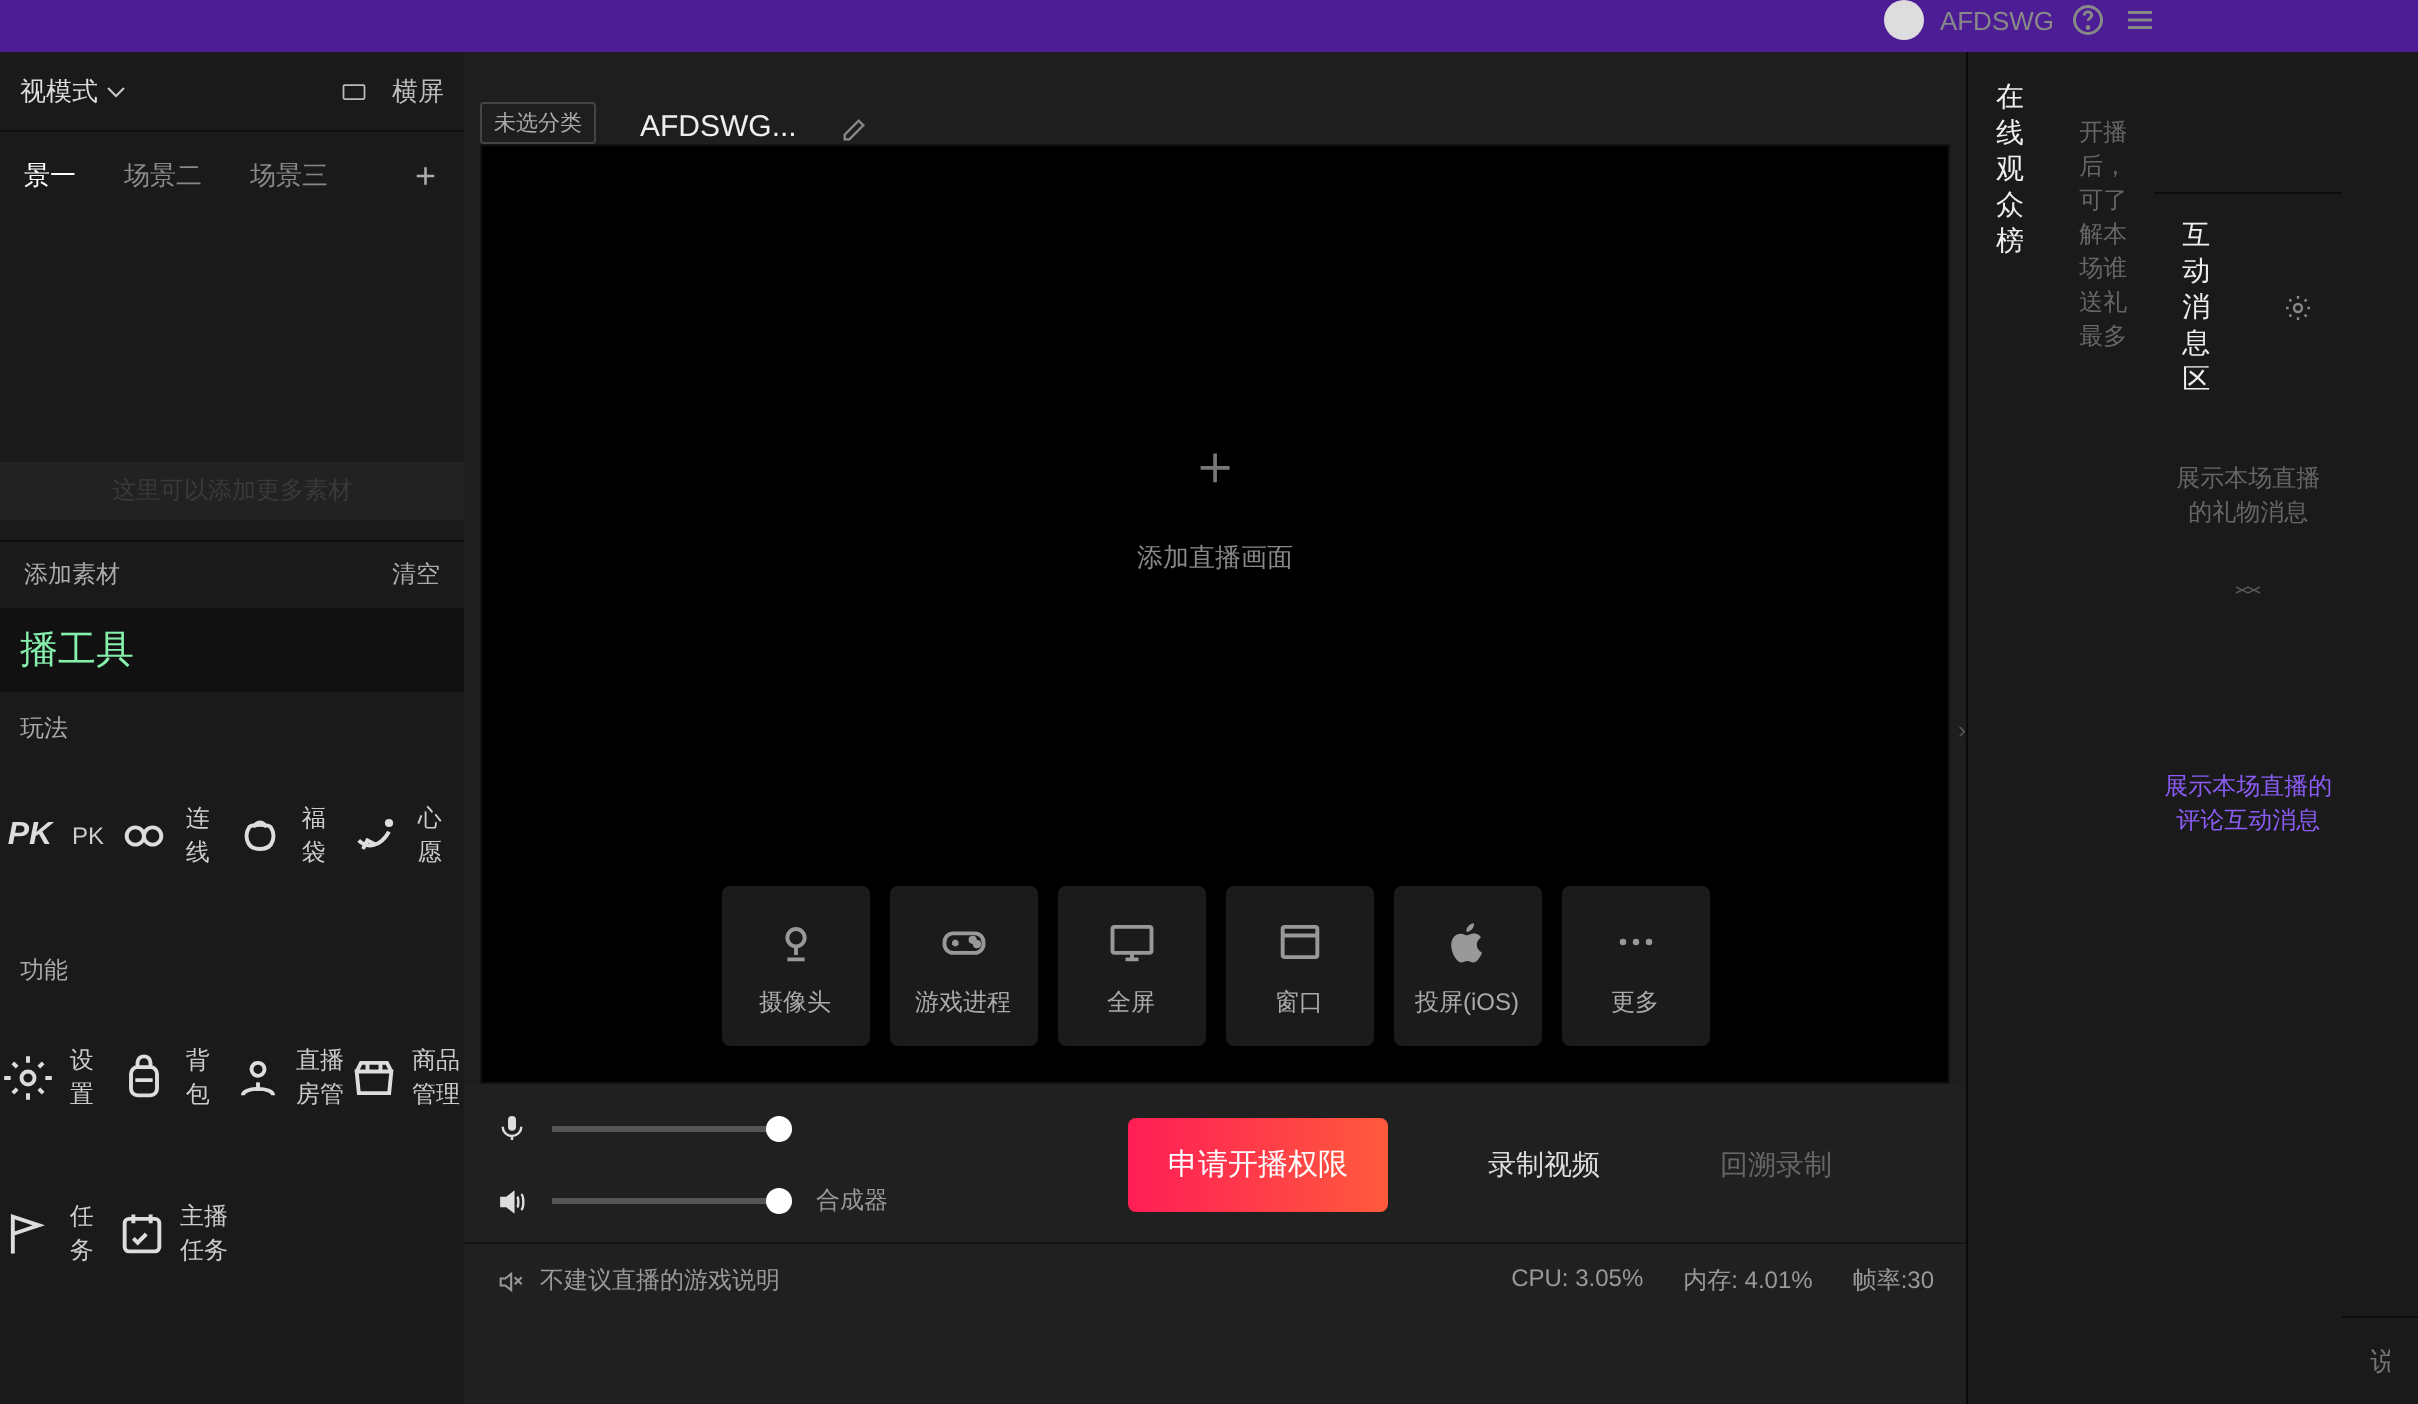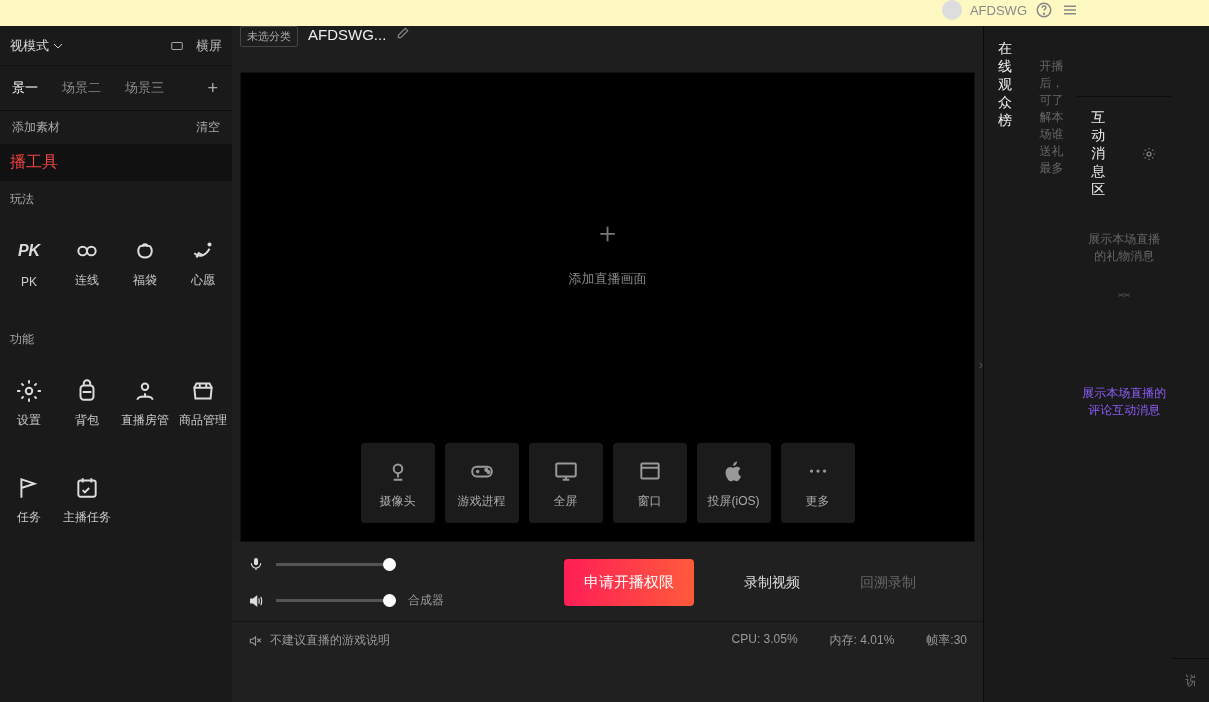--- a/index.html
+++ b/index.html
@@ -6,7 +6,7 @@
 body { background:#0a0a0a; color:#ccc; width:1209px; height:702px; overflow:hidden; position:relative; font-size:13px; }
 
 
-.topbar { height:26px; background:#fef9c3; position:relative; }
+.topbar { height:26px; background:#4c1d95; position:relative; }
 .topbar .user { position:absolute; right:130px; top:0px; display:flex; align-items:center; gap:8px; color:#888; }
 .topbar .avatar { width:20px; height:20px; border-radius:50%; background:#ddd; }
 .topbar .icn { width:18px; height:18px; display:flex; align-items:center; justify-content:center; color:#888; }

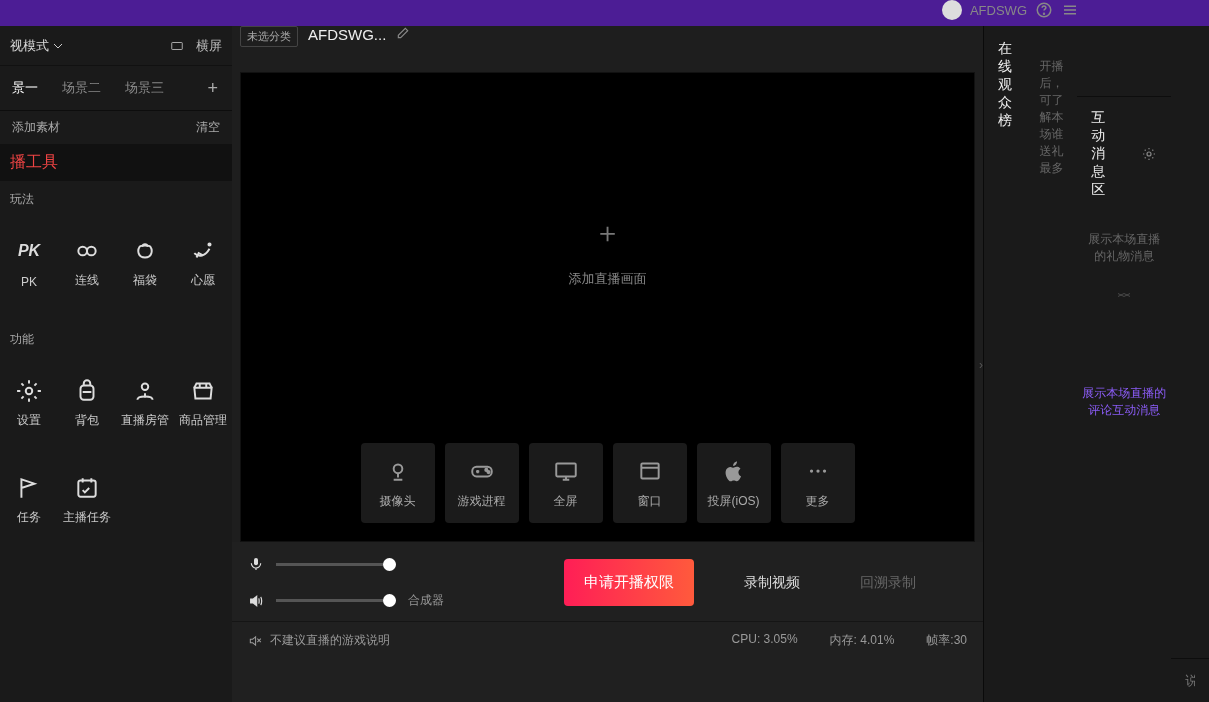--- a/index.html
+++ b/index.html
@@ -47,7 +47,7 @@
 .tool.pk .ticon { font-style:italic; font-weight:bold; font-size:16px; }
 
 
-.mid-head { height:46px; display:flex; align-items:flex-start; padding:0 8px; gap:10px; }
+.mid-head { height:46px; display:flex; align-items:flex-end; padding:0 8px; gap:22px; }
 .tag { font-size:11px; color:#aaa; border:1px solid #444; padding:2px 6px; border-radius:2px; }
 .stream-title { font-size:15px; color:#eee; }
 .edit-icn { color:#888; }

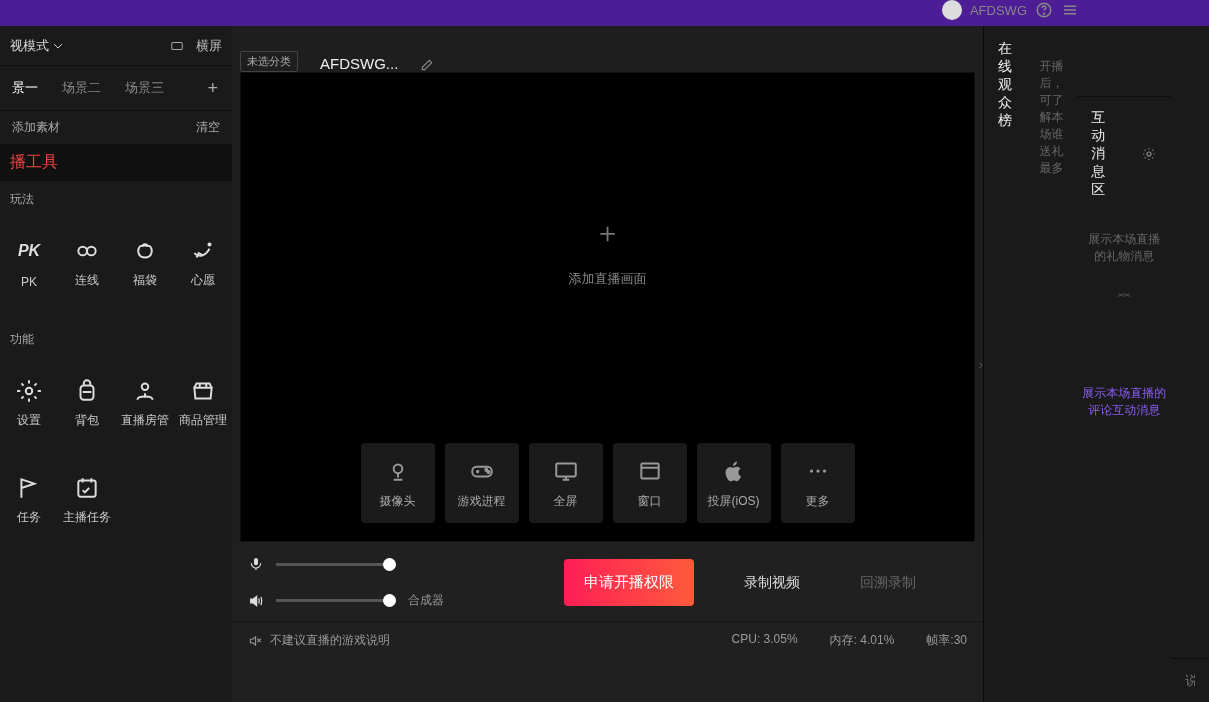--- a/index.html
+++ b/index.html
@@ -145,6 +145,9 @@
       <div class="scene-add">+</div>
     </div>
 
+    <div class="mat-zone">
+      <div class="mat-hint">这里可以添加更多素材</div>
+    </div>
     <div class="mat-row">
       <span>添加素材</span>
       <span>清空</span>

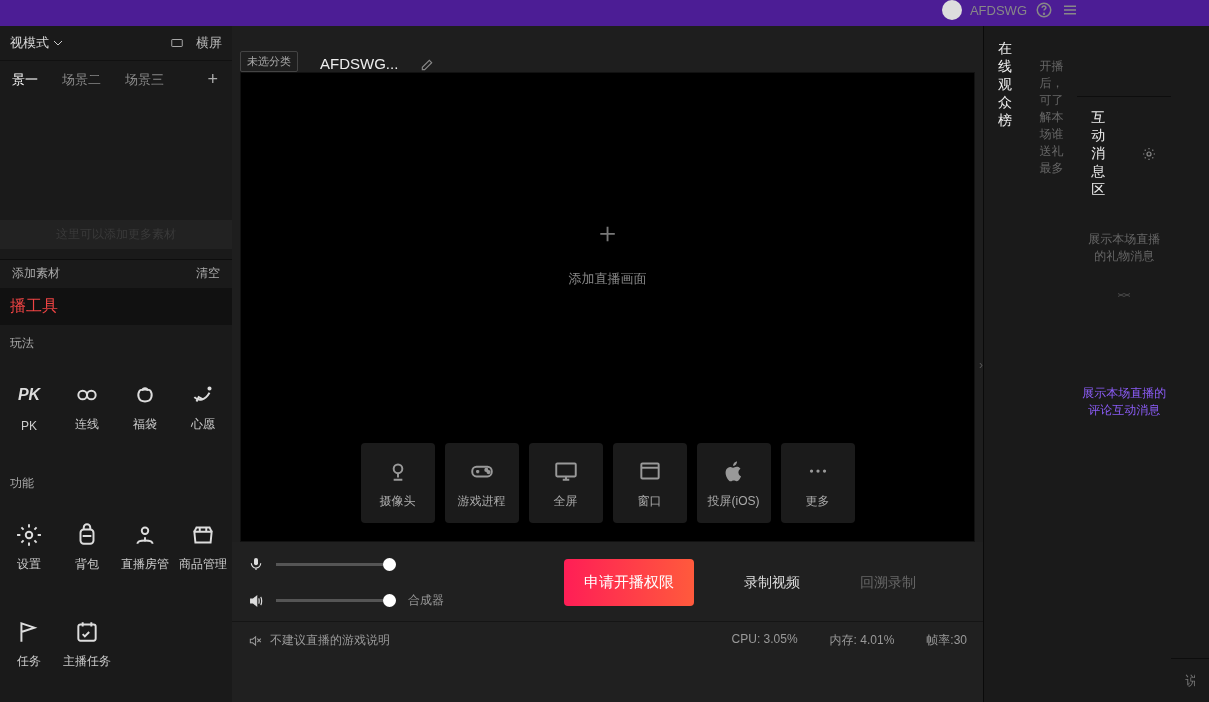--- a/index.html
+++ b/index.html
@@ -36,7 +36,7 @@
 .mat-row span { color:#aaa; font-size:12px; }
 
 
-.tool-h { background:#111; color:#ef4444; padding:8px 10px; font-size:16px; }
+.tool-h { background:#111; color:#86efac; padding:8px 10px; font-size:19px; }
 .sect-h { color:#aaa; font-size:12px; padding:10px 10px 6px; }
 
 

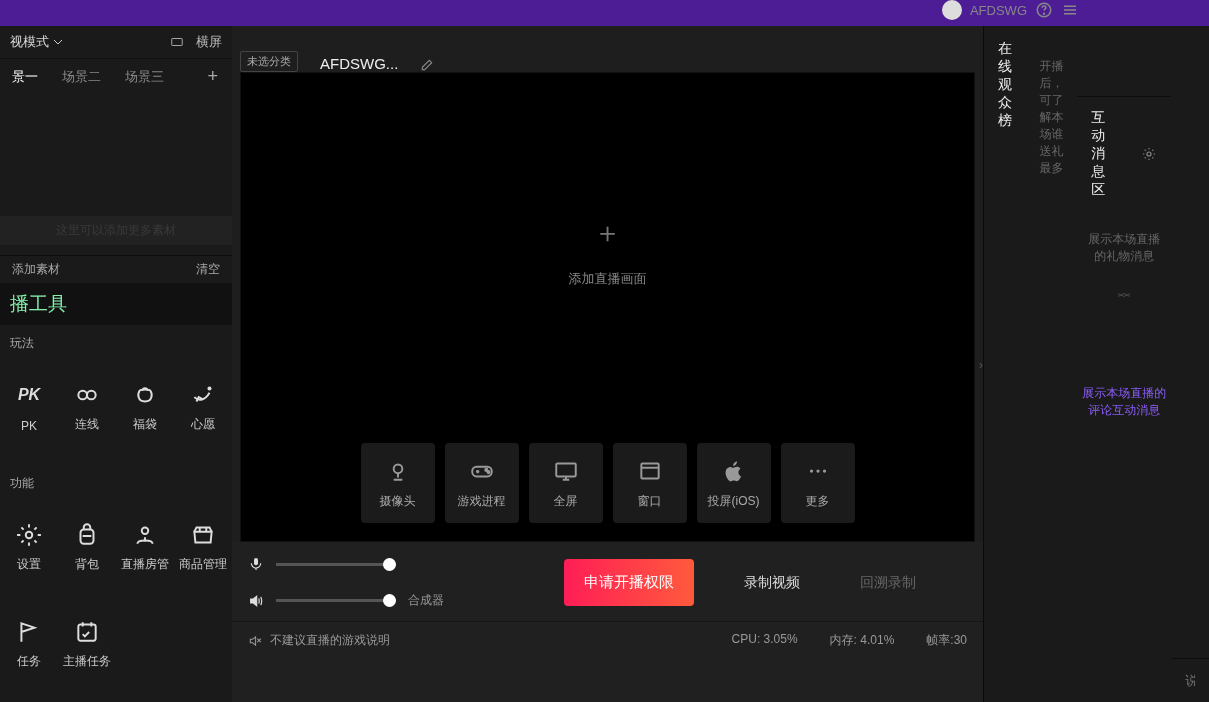--- a/index.html
+++ b/index.html
@@ -41,7 +41,7 @@
 
 
 .tool-grid { display:flex; flex-wrap:wrap; padding:0 0 10px 0; }
-.tool { width:58px; display:flex; flex-direction:column; align-items:center; gap:6px; margin:22px 0; cursor:pointer;justify-content:space-between; }
+.tool { width:58px; display:flex; flex-direction:row; align-items:center; gap:6px; margin:22px 0; cursor:pointer; }
 .tool .ticon { width:30px; height:30px; display:flex; align-items:center; justify-content:center; color:#ddd; }
 .tool .tlabel { font-size:12px; color:#ccc; }
 .tool.pk .ticon { font-style:italic; font-weight:bold; font-size:16px; }

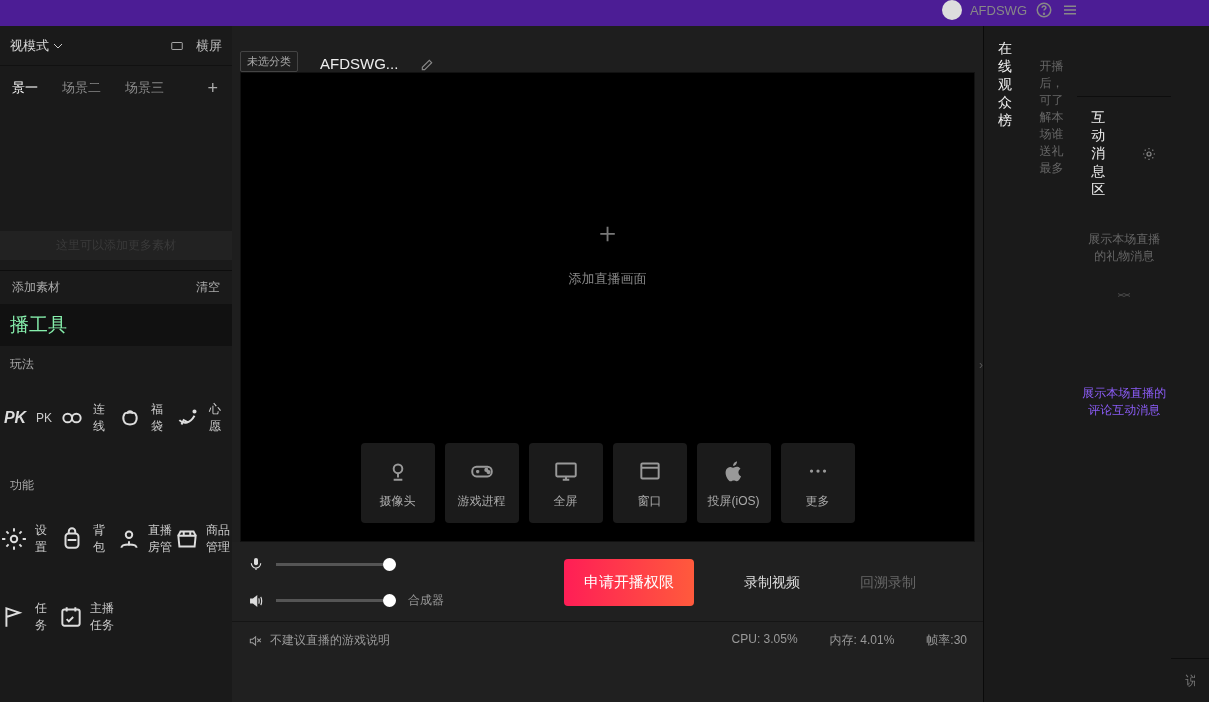--- a/index.html
+++ b/index.html
@@ -76,7 +76,7 @@
 .replay { color:#666; margin-left:40px; font-size:14px; }
 
 .status-row { display:flex; align-items:center; padding:10px 16px; gap:8px; color:#999; font-size:12px; border-top:1px solid #151515; margin-top:12px; }
-.status-row .stats { margin-left:auto; display:flex; gap:32px; }
+.status-row .stats { margin-left:auto; display:flex; gap:20px; }
 
 
 .r-head { padding:14px 14px; color:#eee; font-size:14px; }

